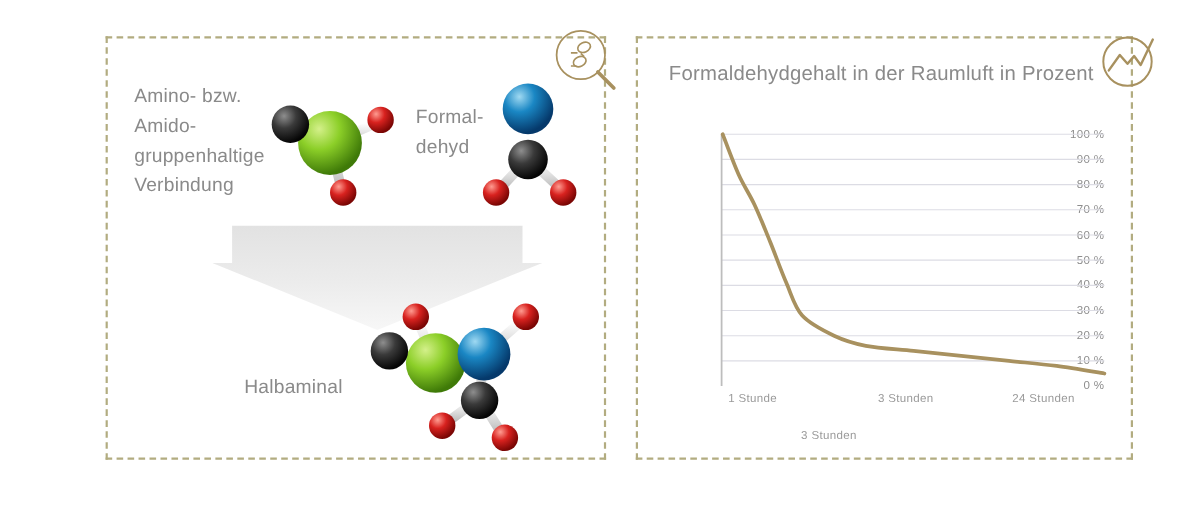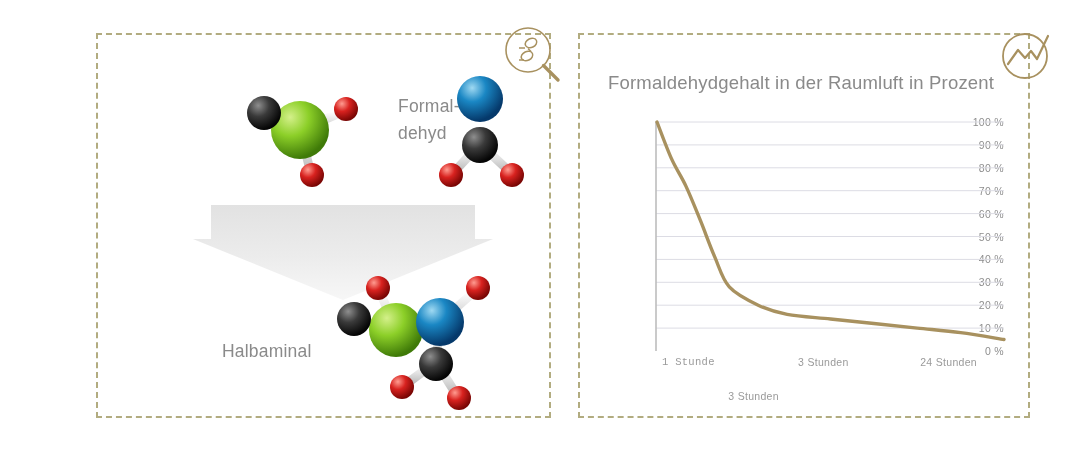--- a/index.html
+++ b/index.html
@@ -78,7 +78,7 @@
   #chart-title {
     position: absolute;
     left: 608px;
-    top: 72px;
+    top: 56px;
     font-size: 18.5px;
     color: #8a8a8a;
     letter-spacing: .2px;

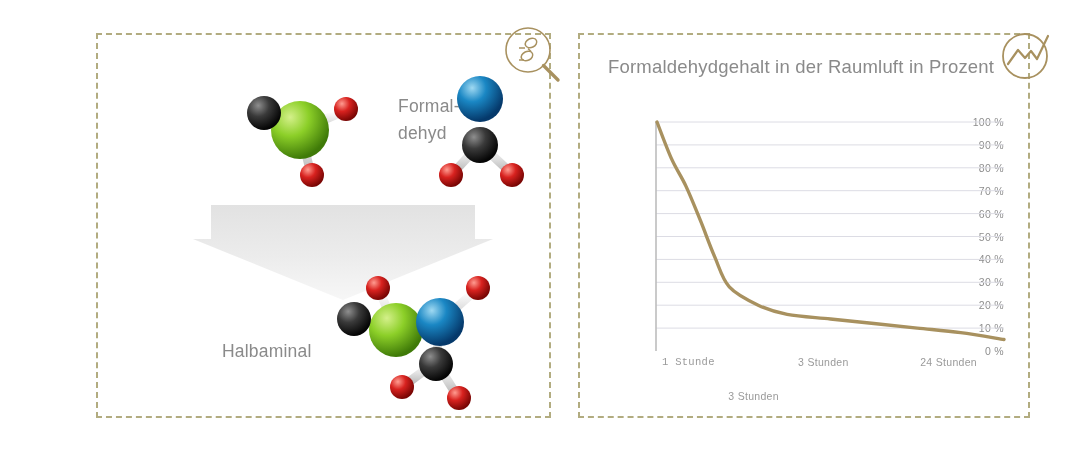--- a/index.html
+++ b/index.html
@@ -137,6 +137,10 @@
     </svg>
   </div>
 
+  <div id="label-amino" class="lbl">Amino- bzw.
+Amido-
+gruppenhaltige
+Verbindung</div>
 
   <div id="label-formaldehyd" class="lbl">Formal-
 dehyd</div>

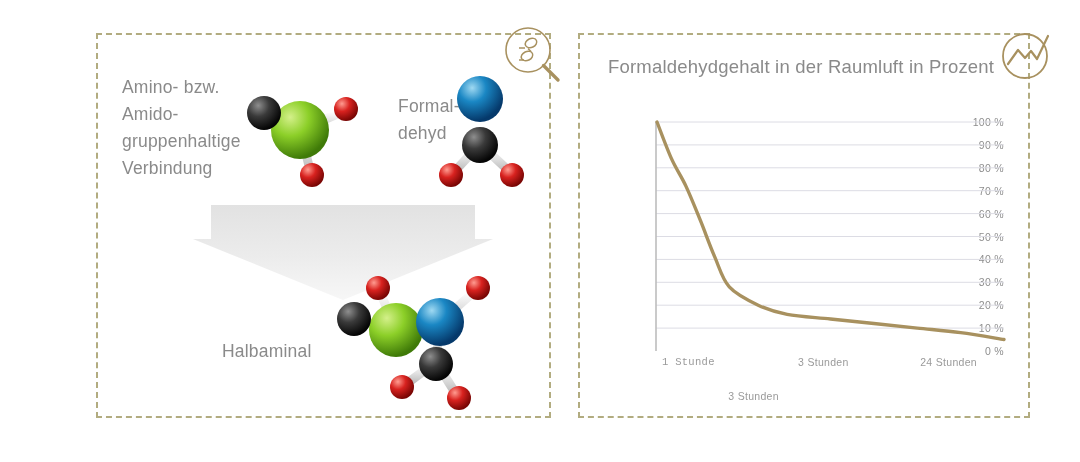--- a/index.html
+++ b/index.html
@@ -54,7 +54,7 @@
     white-space: pre-line;
   }
   #label-amino { left: 122px; top: 74px; width: 180px; }
-  #label-formaldehyd { left: 378px; top: 93px; width: 92px; margin-left: 20px; }
+  #label-formaldehyd { left: 378px; top: 93px; width: 92px; }
   #label-halbaminal { left: 222px; top: 338px; width: 180px; }
 
   

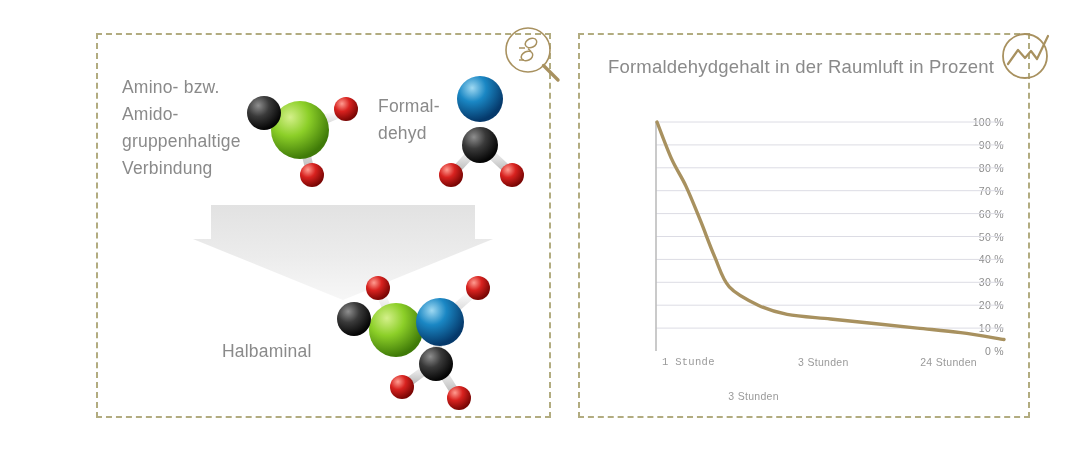--- a/index.html
+++ b/index.html
@@ -281,7 +281,7 @@
     </div>
 
     <div id="xtick-host">
-        <div class="xtick" style="left: 57.98px; font-family: Liberation Mono, monospace;">1 Stunde</div>
+        <div class="xtick" style="left: 57.98px;">1 Stunde</div>
         <div class="xtick" style="left: 124.29px; margin-top: 34px;">3 Stunden</div>
         <div class="xtick" style="left: 194.09px;">3 Stunden</div>
         <div class="xtick" style="left: 316.24px;">24 Stunden</div>

